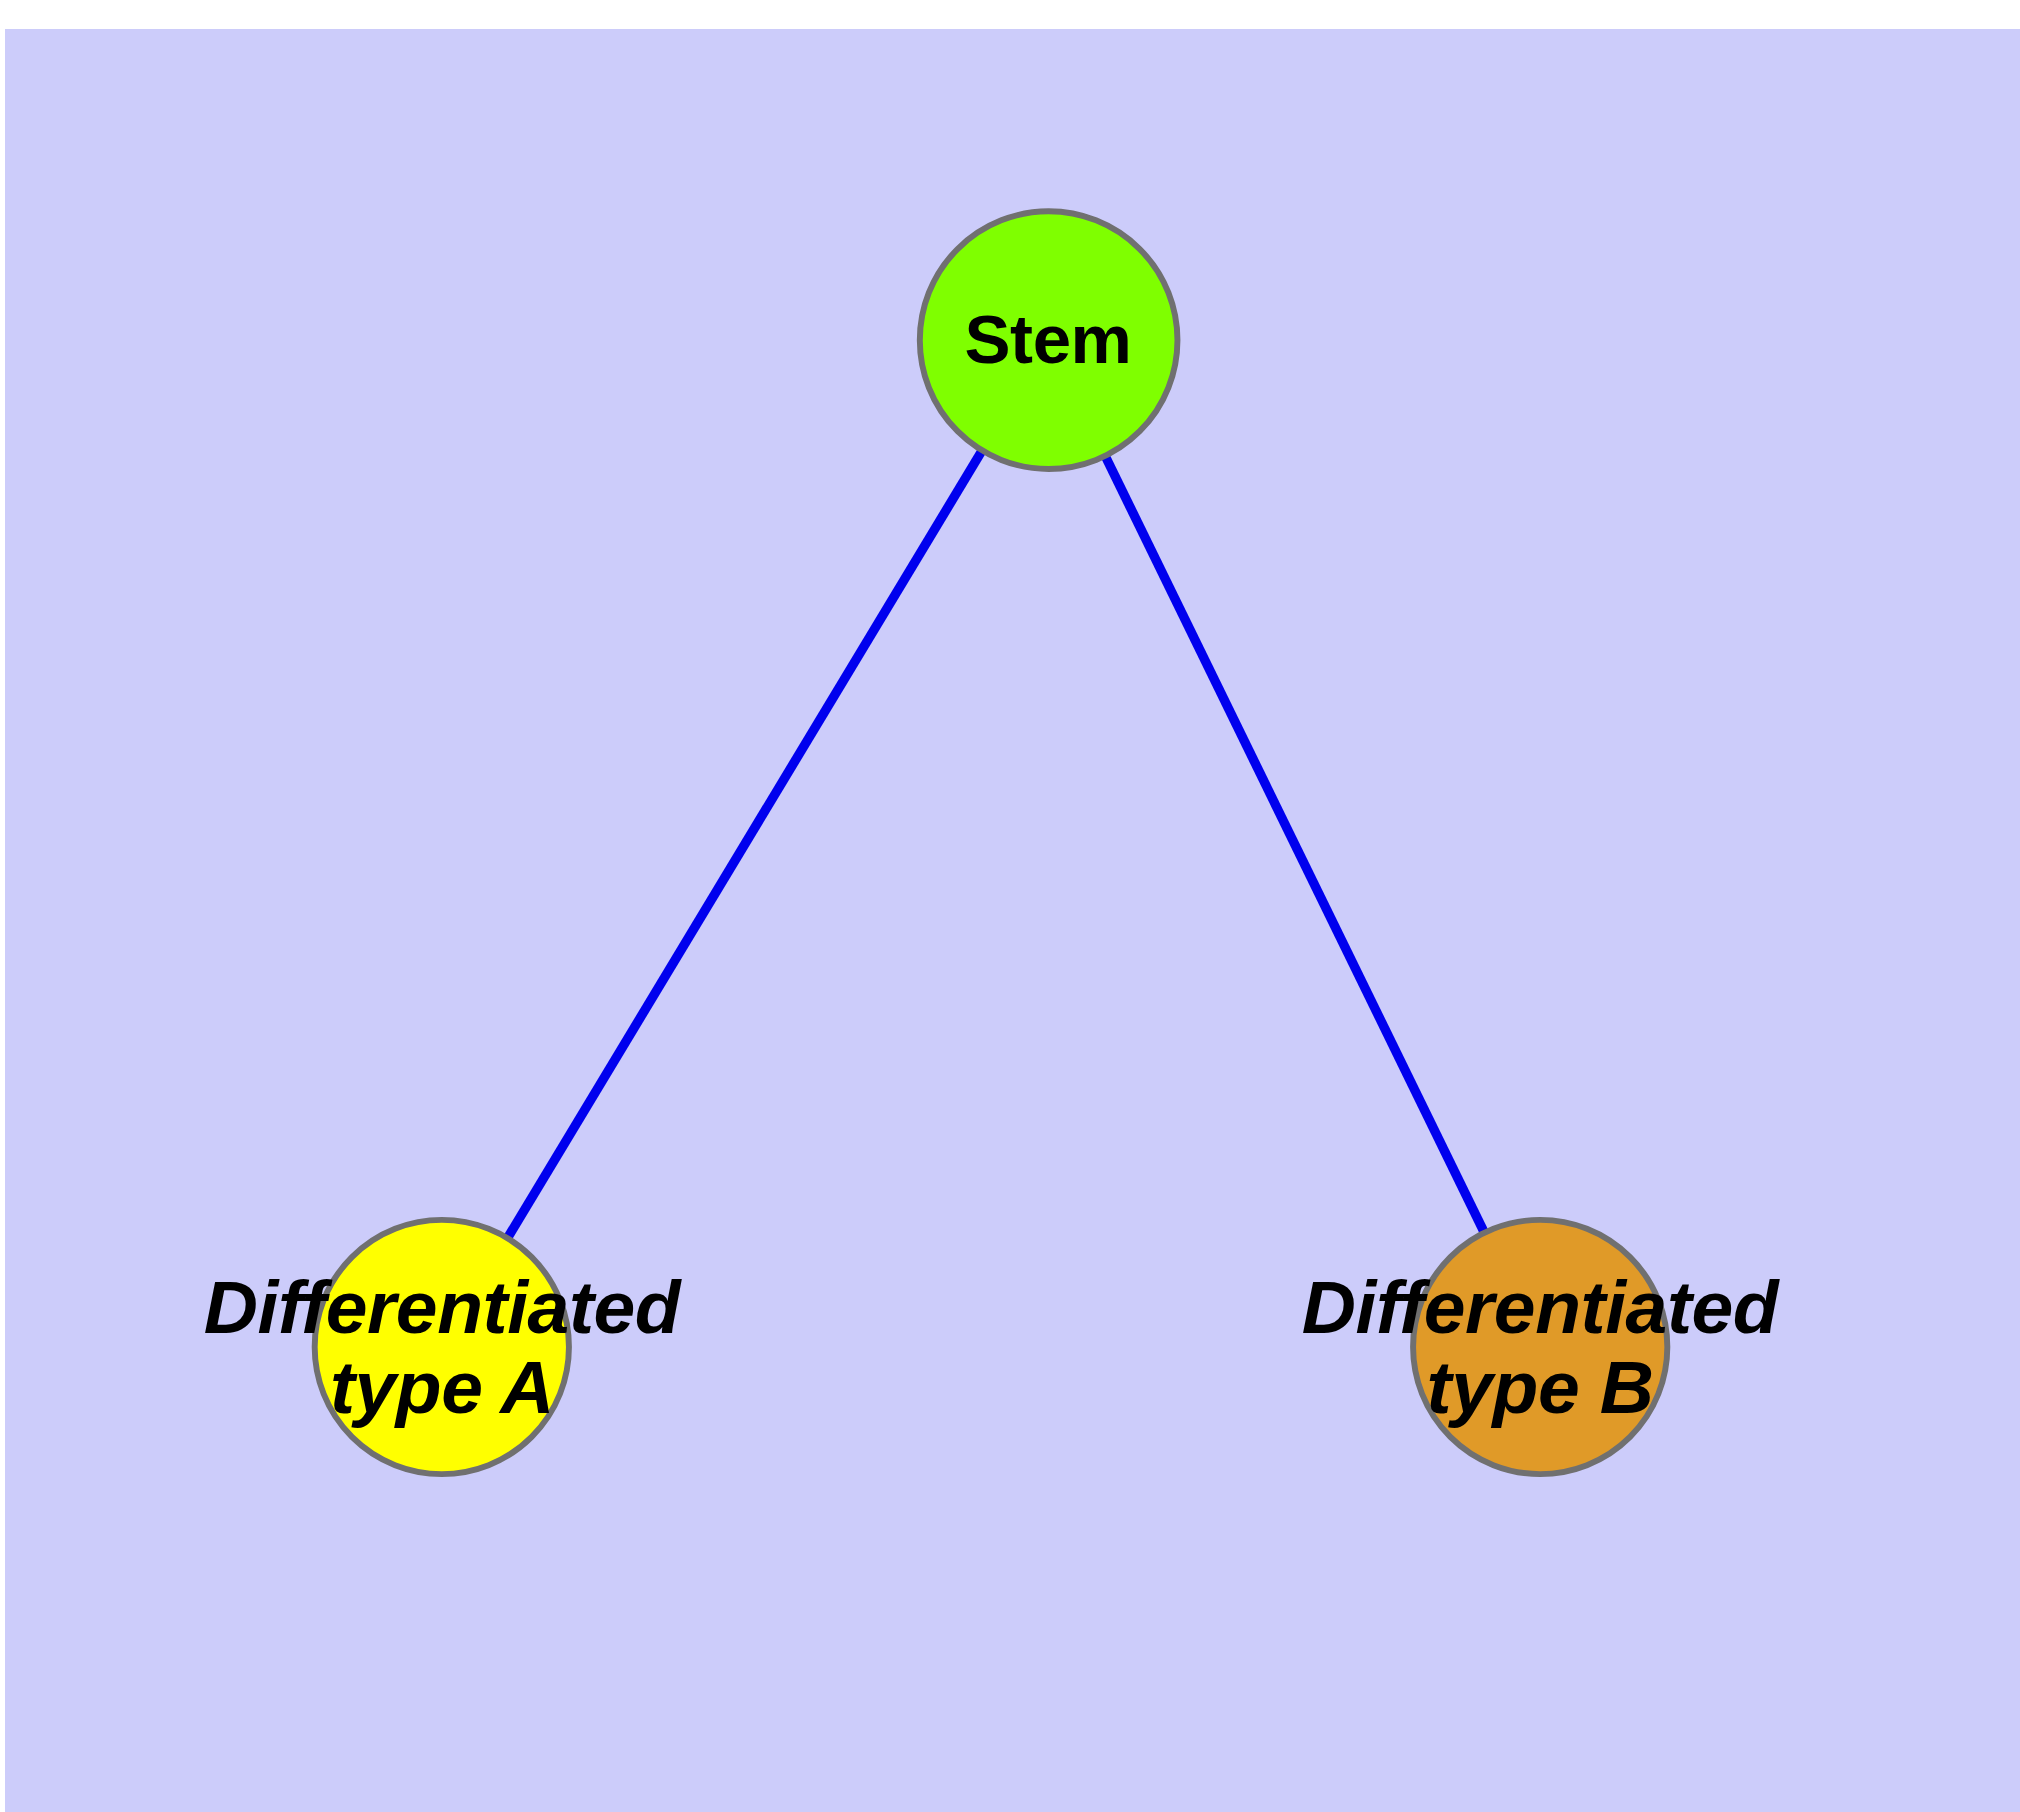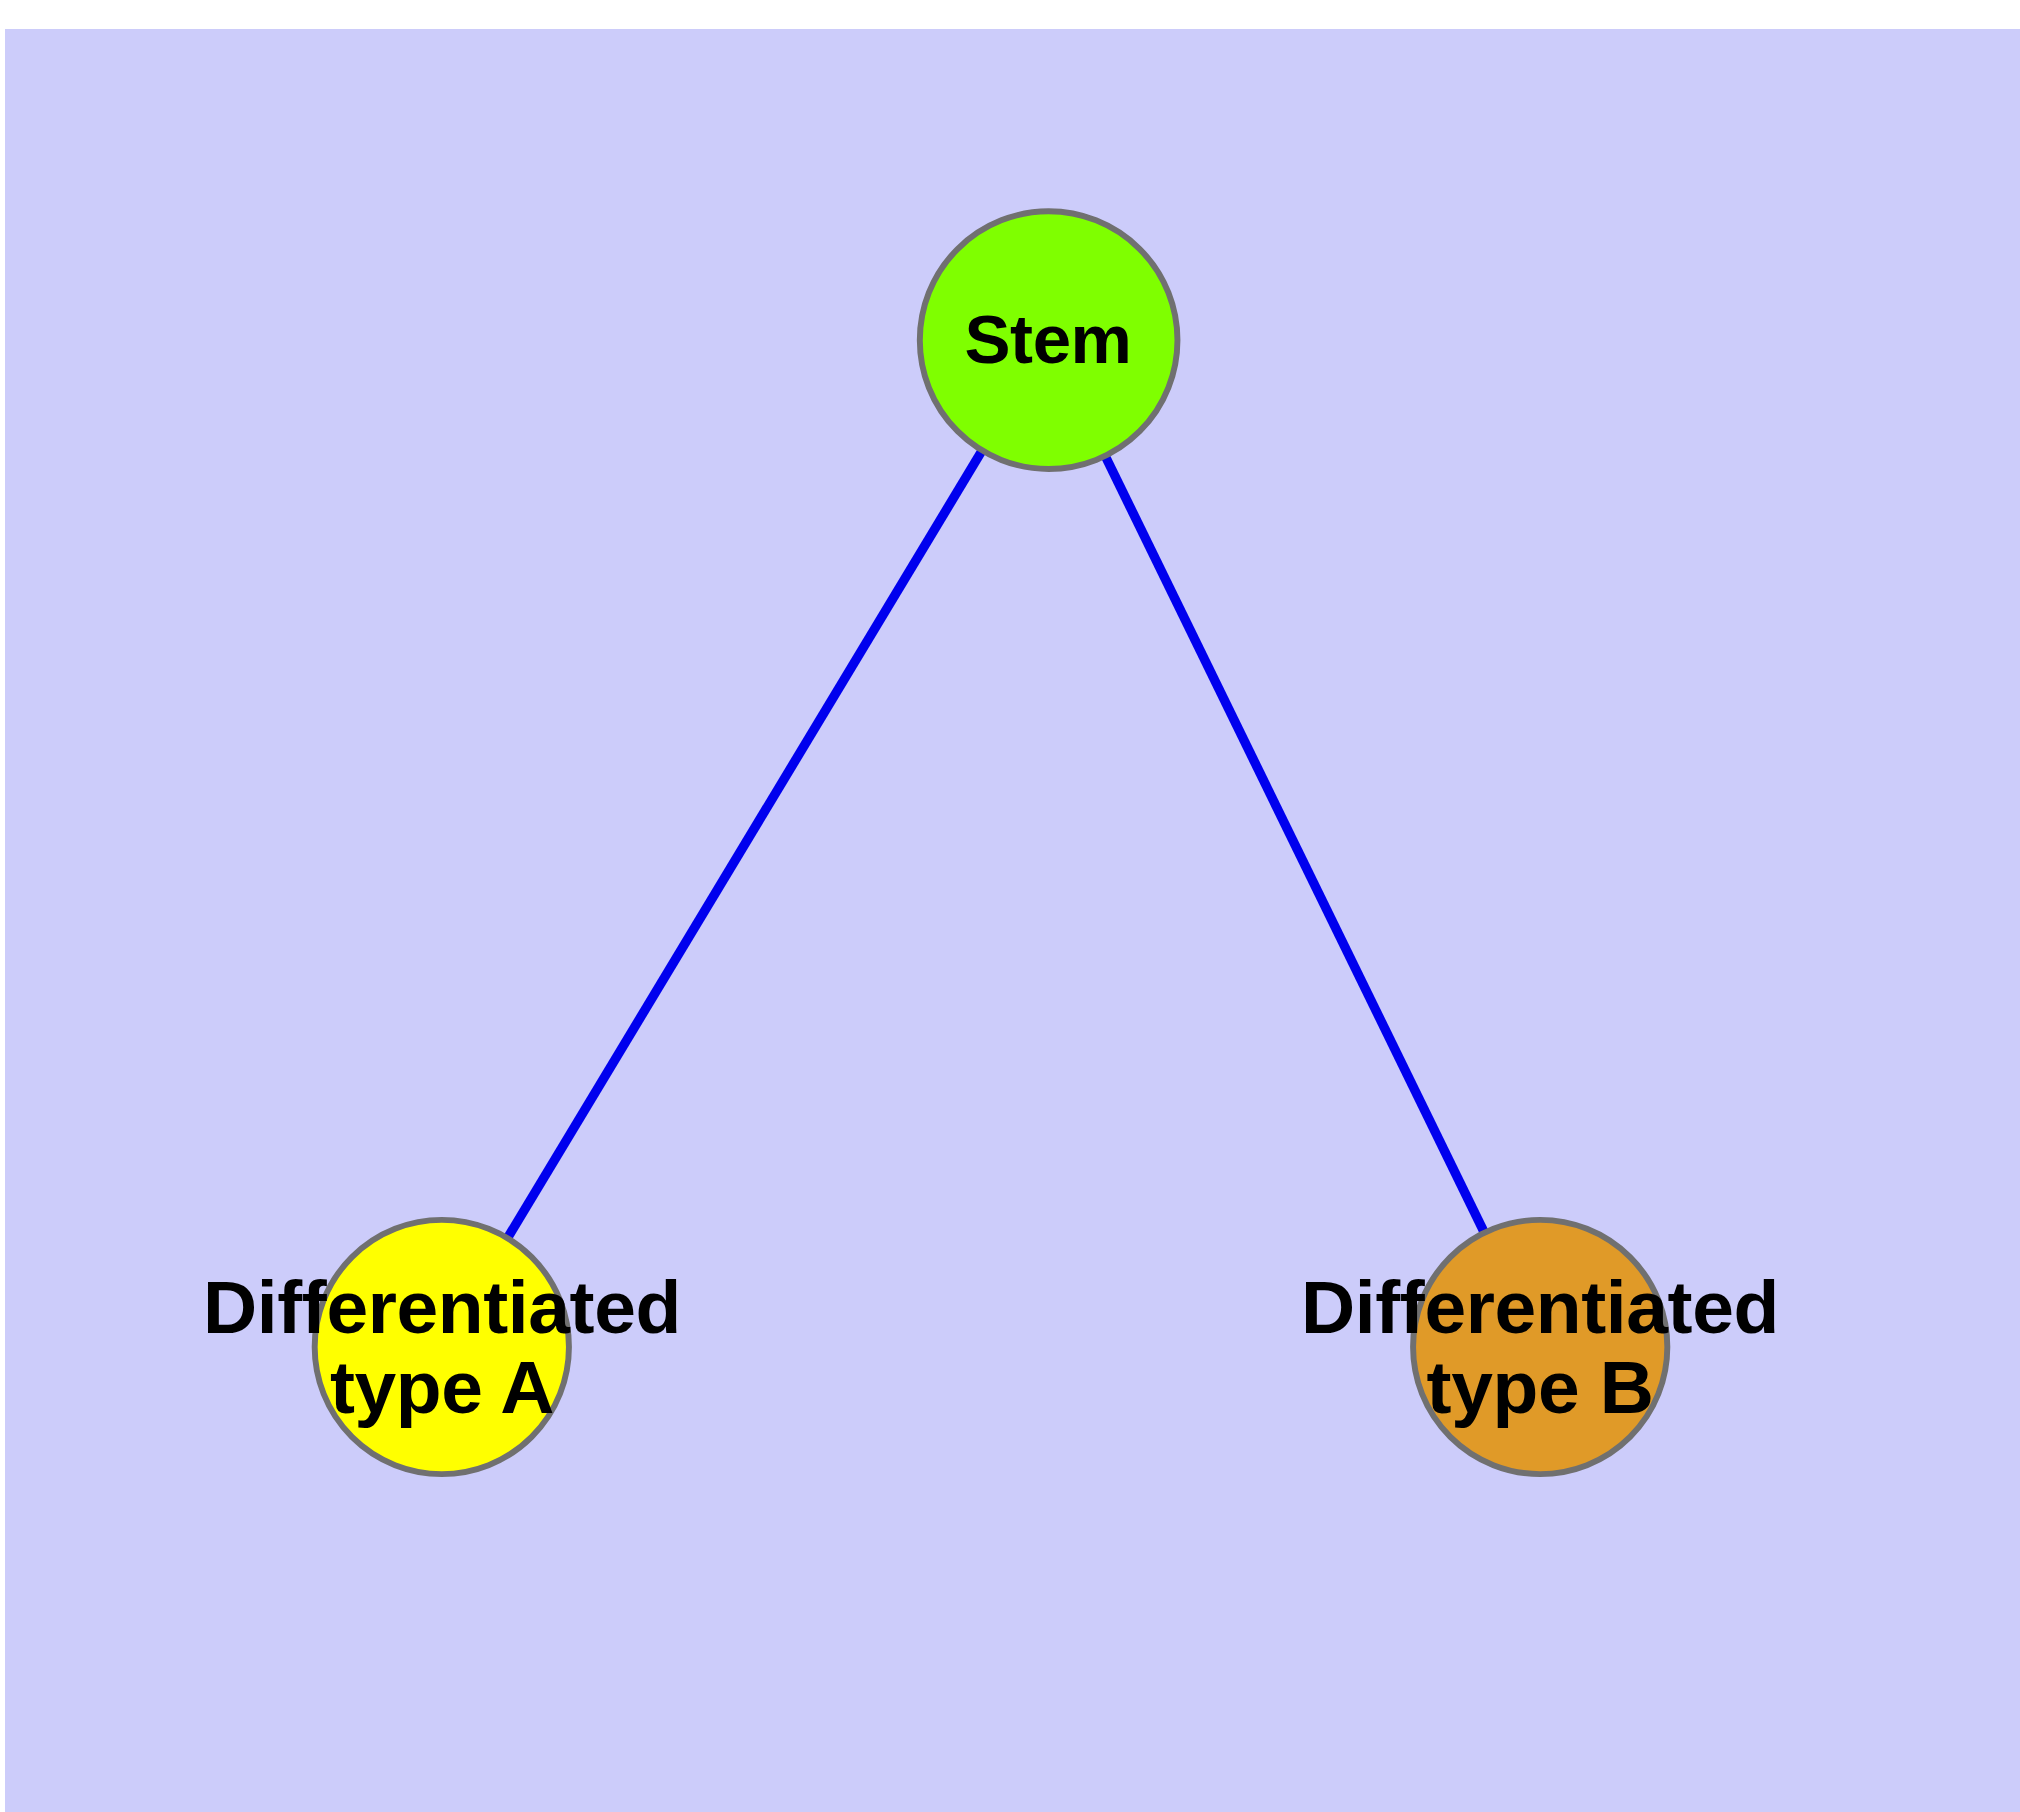--- a/index.html
+++ b/index.html
@@ -47,6 +47,7 @@
   }
   .node-label.leaf {
     font-size: 75px;
+    font-style: italic;
   }
 </style>
 </head>

